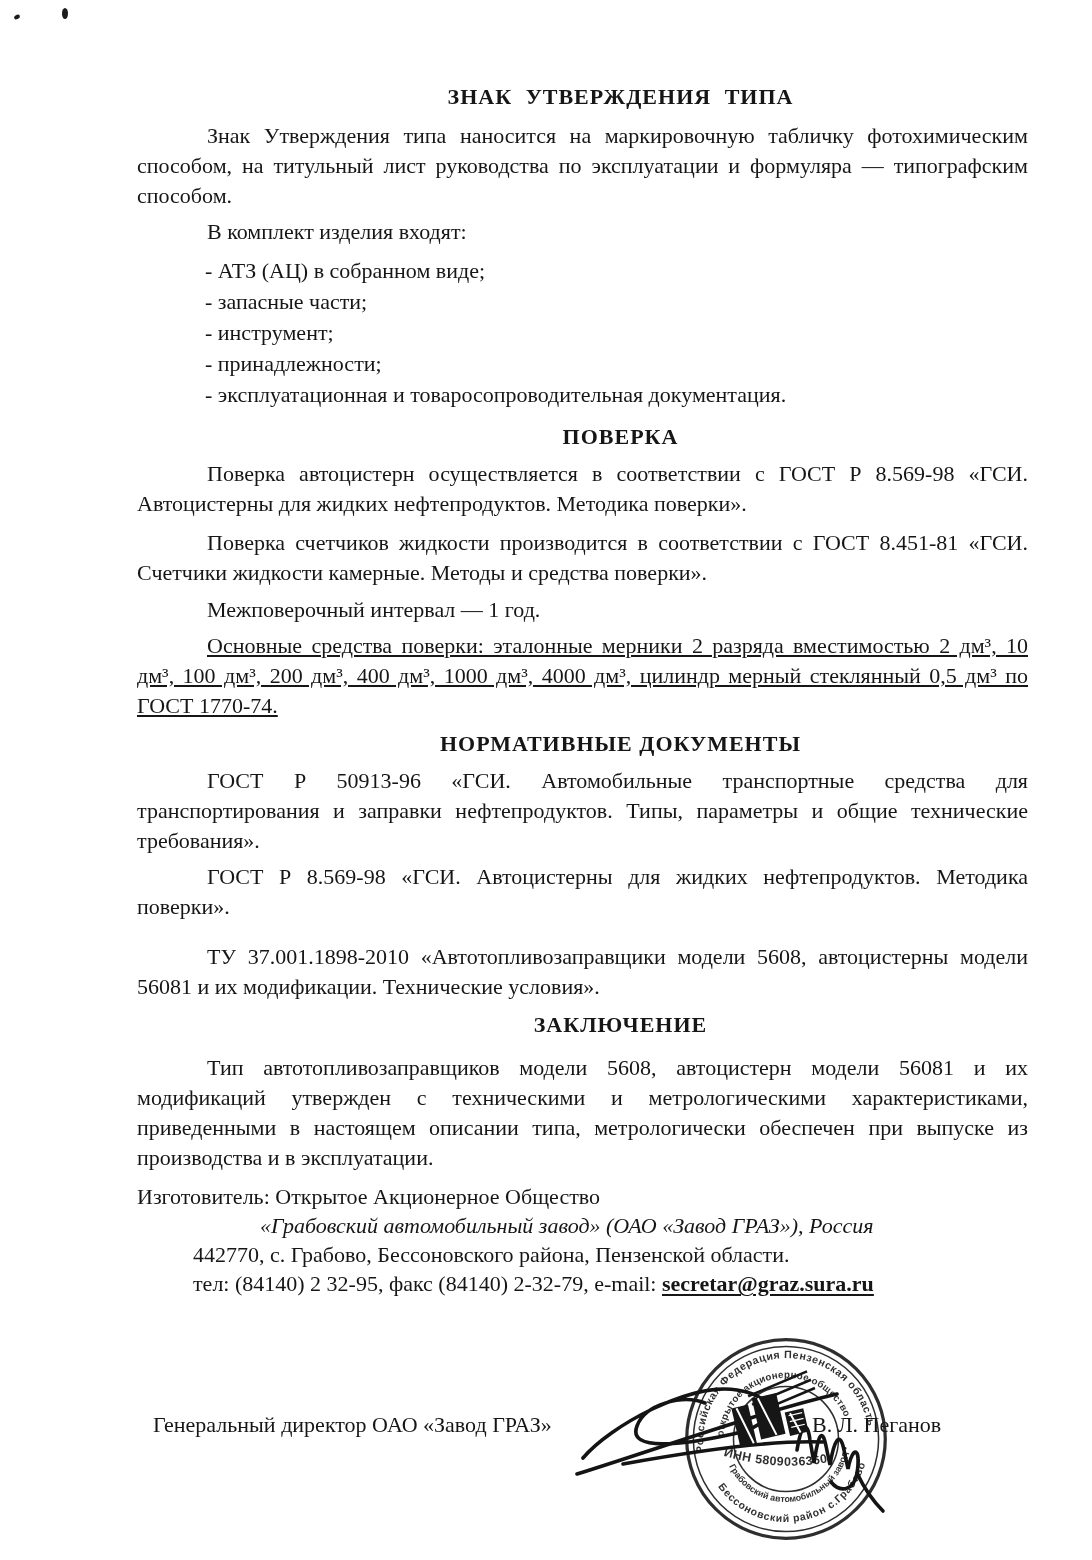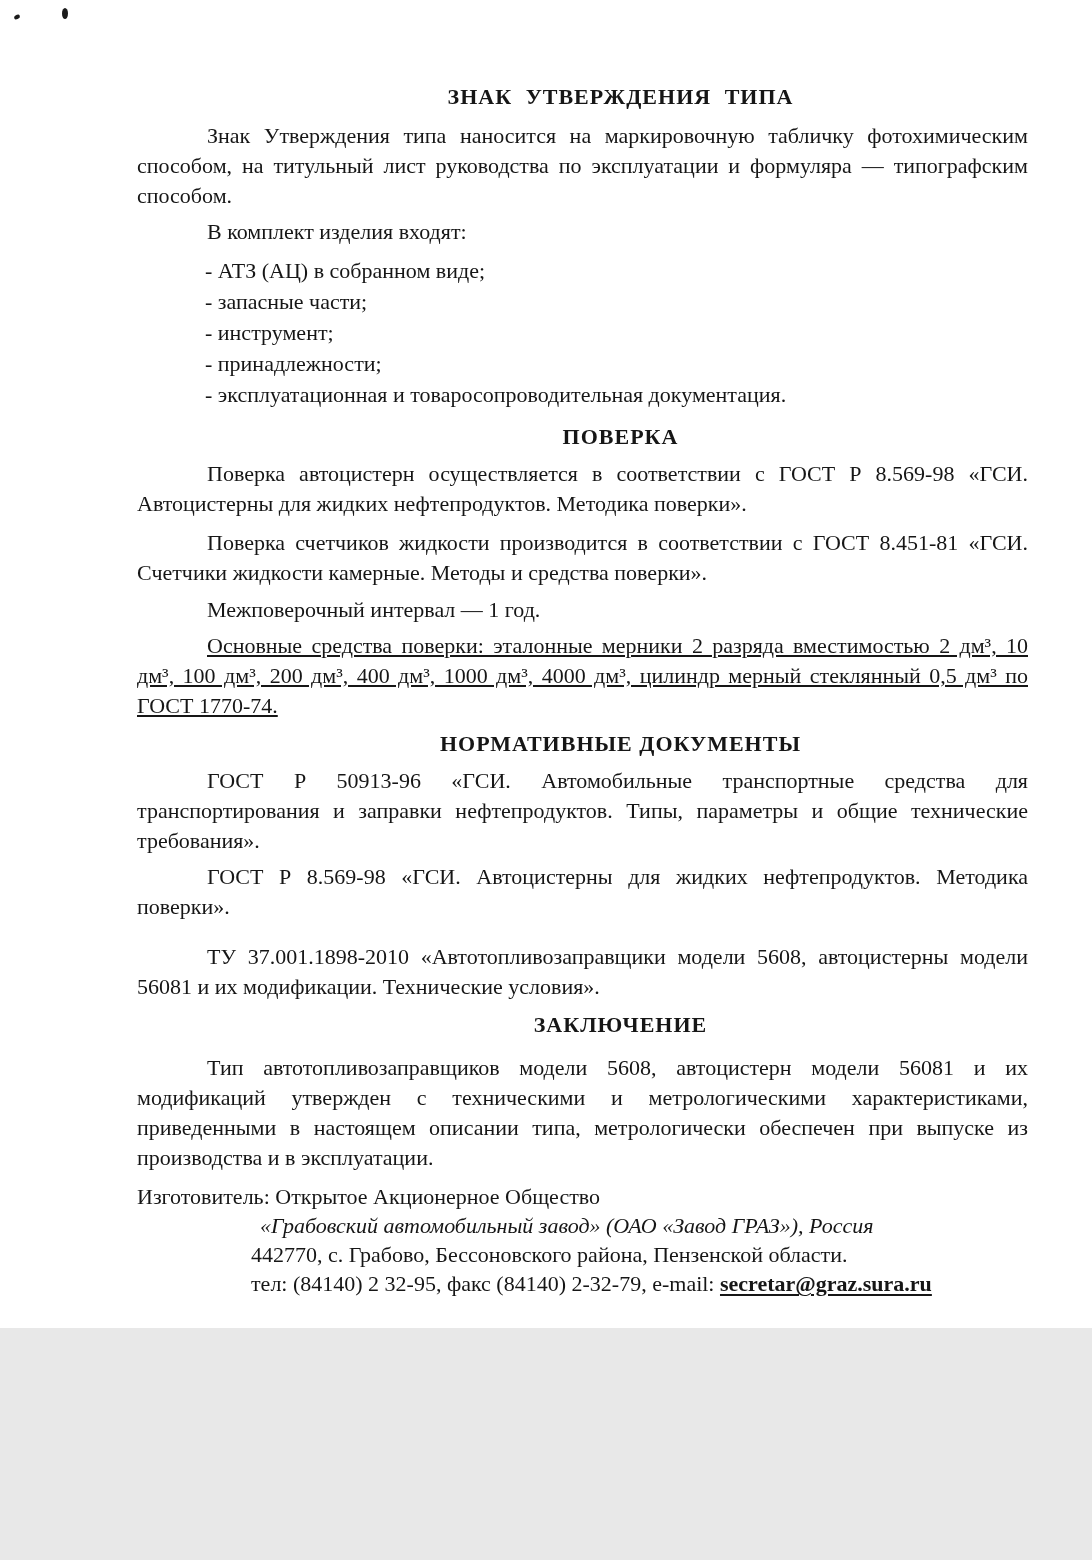--- a/index.html
+++ b/index.html
@@ -5,7 +5,7 @@
   html, body { margin: 0; padding: 0; background: #e8e8e8; }
   .page {
     position: relative;
-    width: 1092px; height: 1328px;
+    width: 1092px; height: 1560px;
     margin: 0 auto;
     background: #ffffff;
     color: #161616;

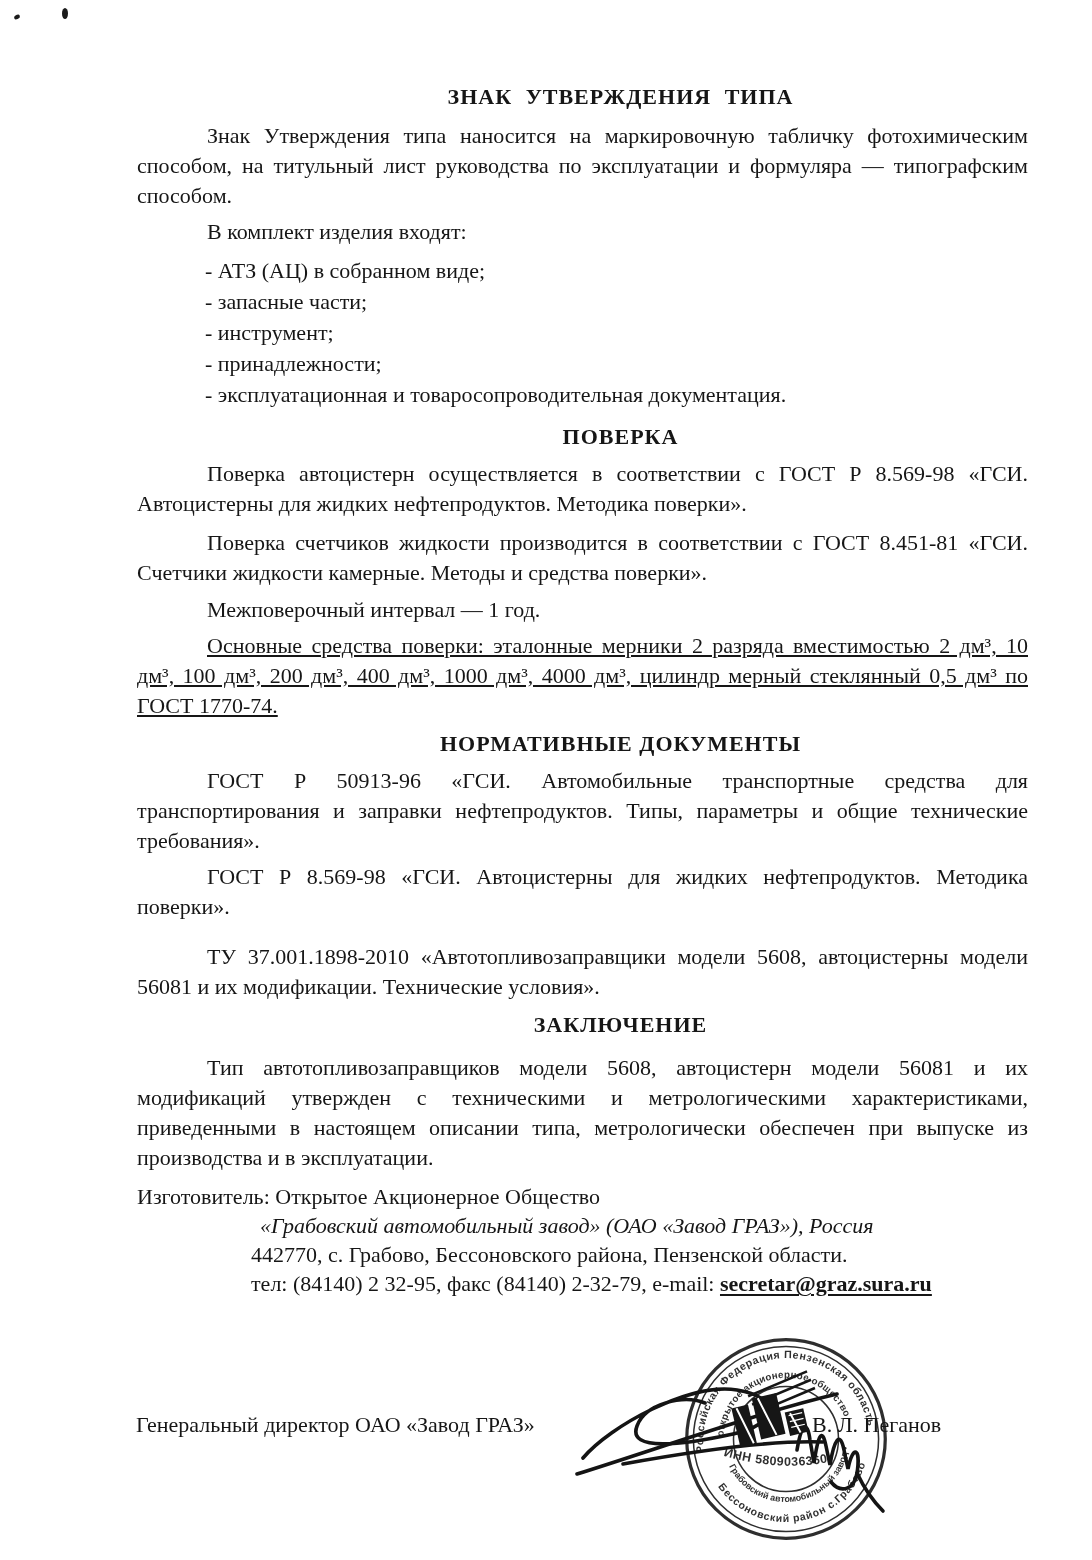--- a/index.html
+++ b/index.html
@@ -40,7 +40,7 @@
   .kit-item { white-space: nowrap; }
   .manufacturer { margin-top: 9px; line-height: 29px; }
   .m-indent1 { margin-left: 123px; font-style: italic; }
-  .m-indent2 { margin-left: 114px; }
+  .m-indent2 { margin-left: 56px; }
   .email { text-decoration: underline; text-underline-offset: 3px; font-weight: bold; }
 
   .artifact { position: absolute; background: #1c1c1c; }

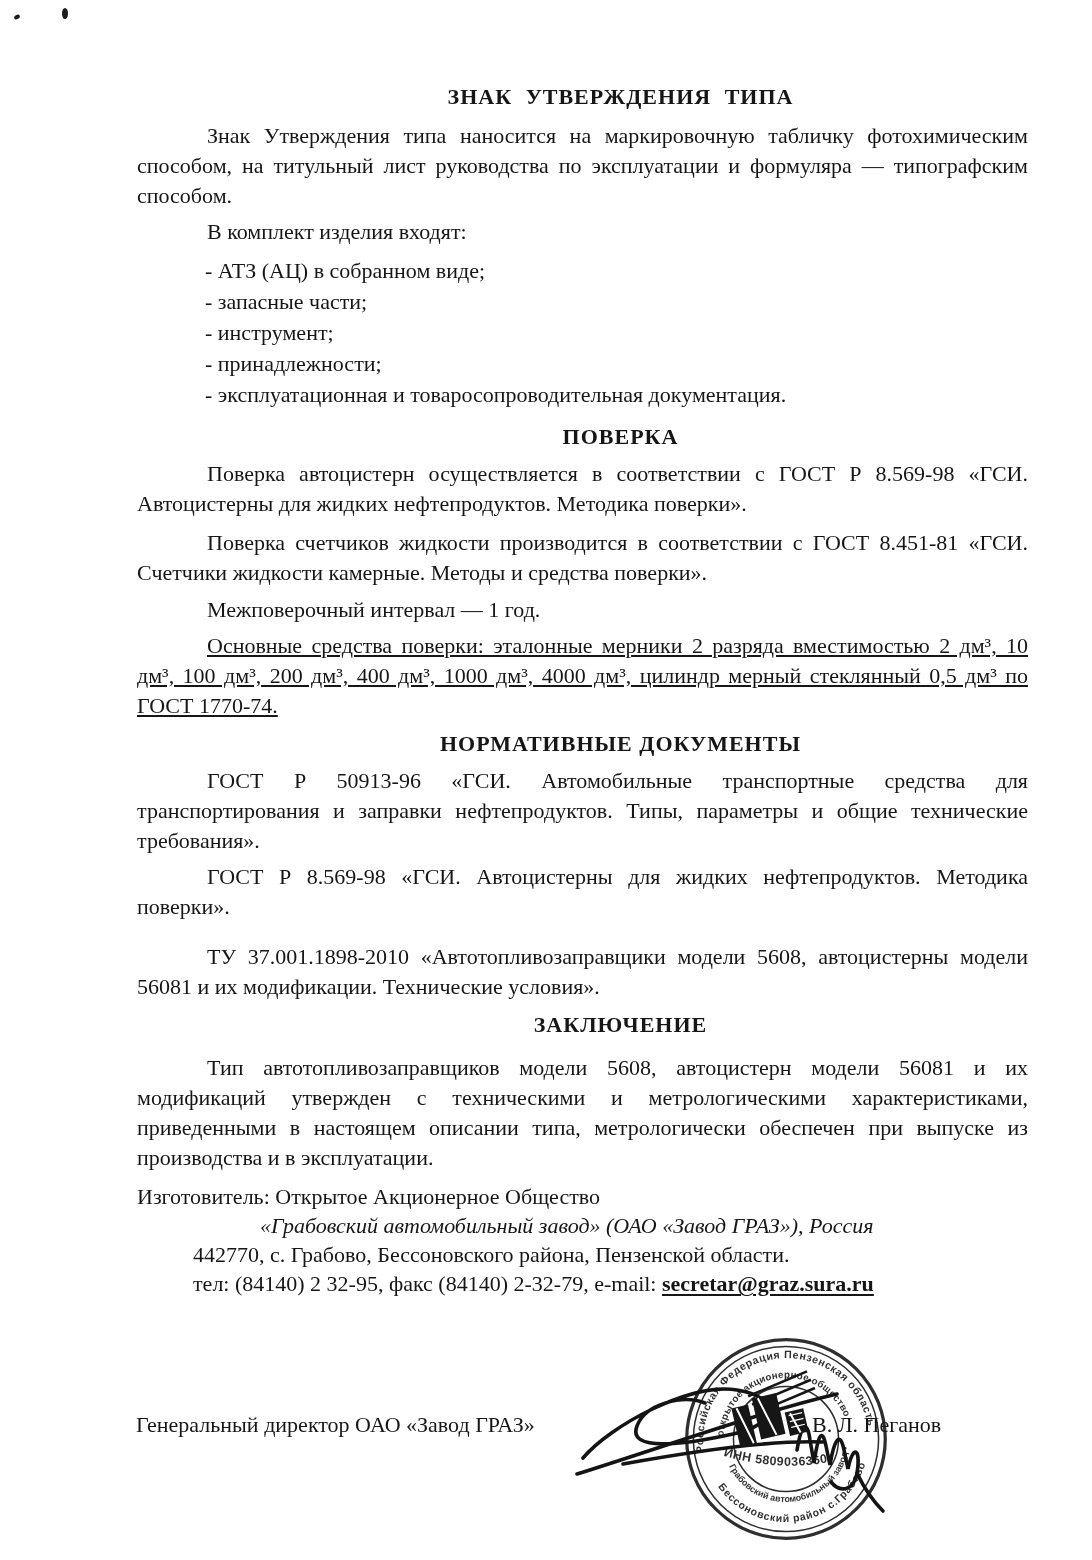--- a/index.html
+++ b/index.html
@@ -47,7 +47,7 @@
   .a1 { left: 14px; top: 15px; width: 6px; height: 4px; border-radius: 60% 40% 50% 50%; transform: rotate(-25deg); }
   .a2 { left: 62px; top: 8px; width: 6px; height: 11px; border-radius: 50%; }
 
-  .director { position: absolute; left: 136px; top: 1410px; white-space: nowrap; }
+  .director { position: absolute; left: 153px; top: 1410px; white-space: nowrap; }
   .sig-name { position: absolute; left: 812px; top: 1410px; white-space: nowrap; z-index: 6; }
   .stamp { position: absolute; left: 681px; top: 1331px; width: 210px; height: 216px; z-index: 3; opacity: .92; }
   .sig-svg { position: absolute; left: 565px; top: 1330px; width: 350px; height: 215px; z-index: 5; }

